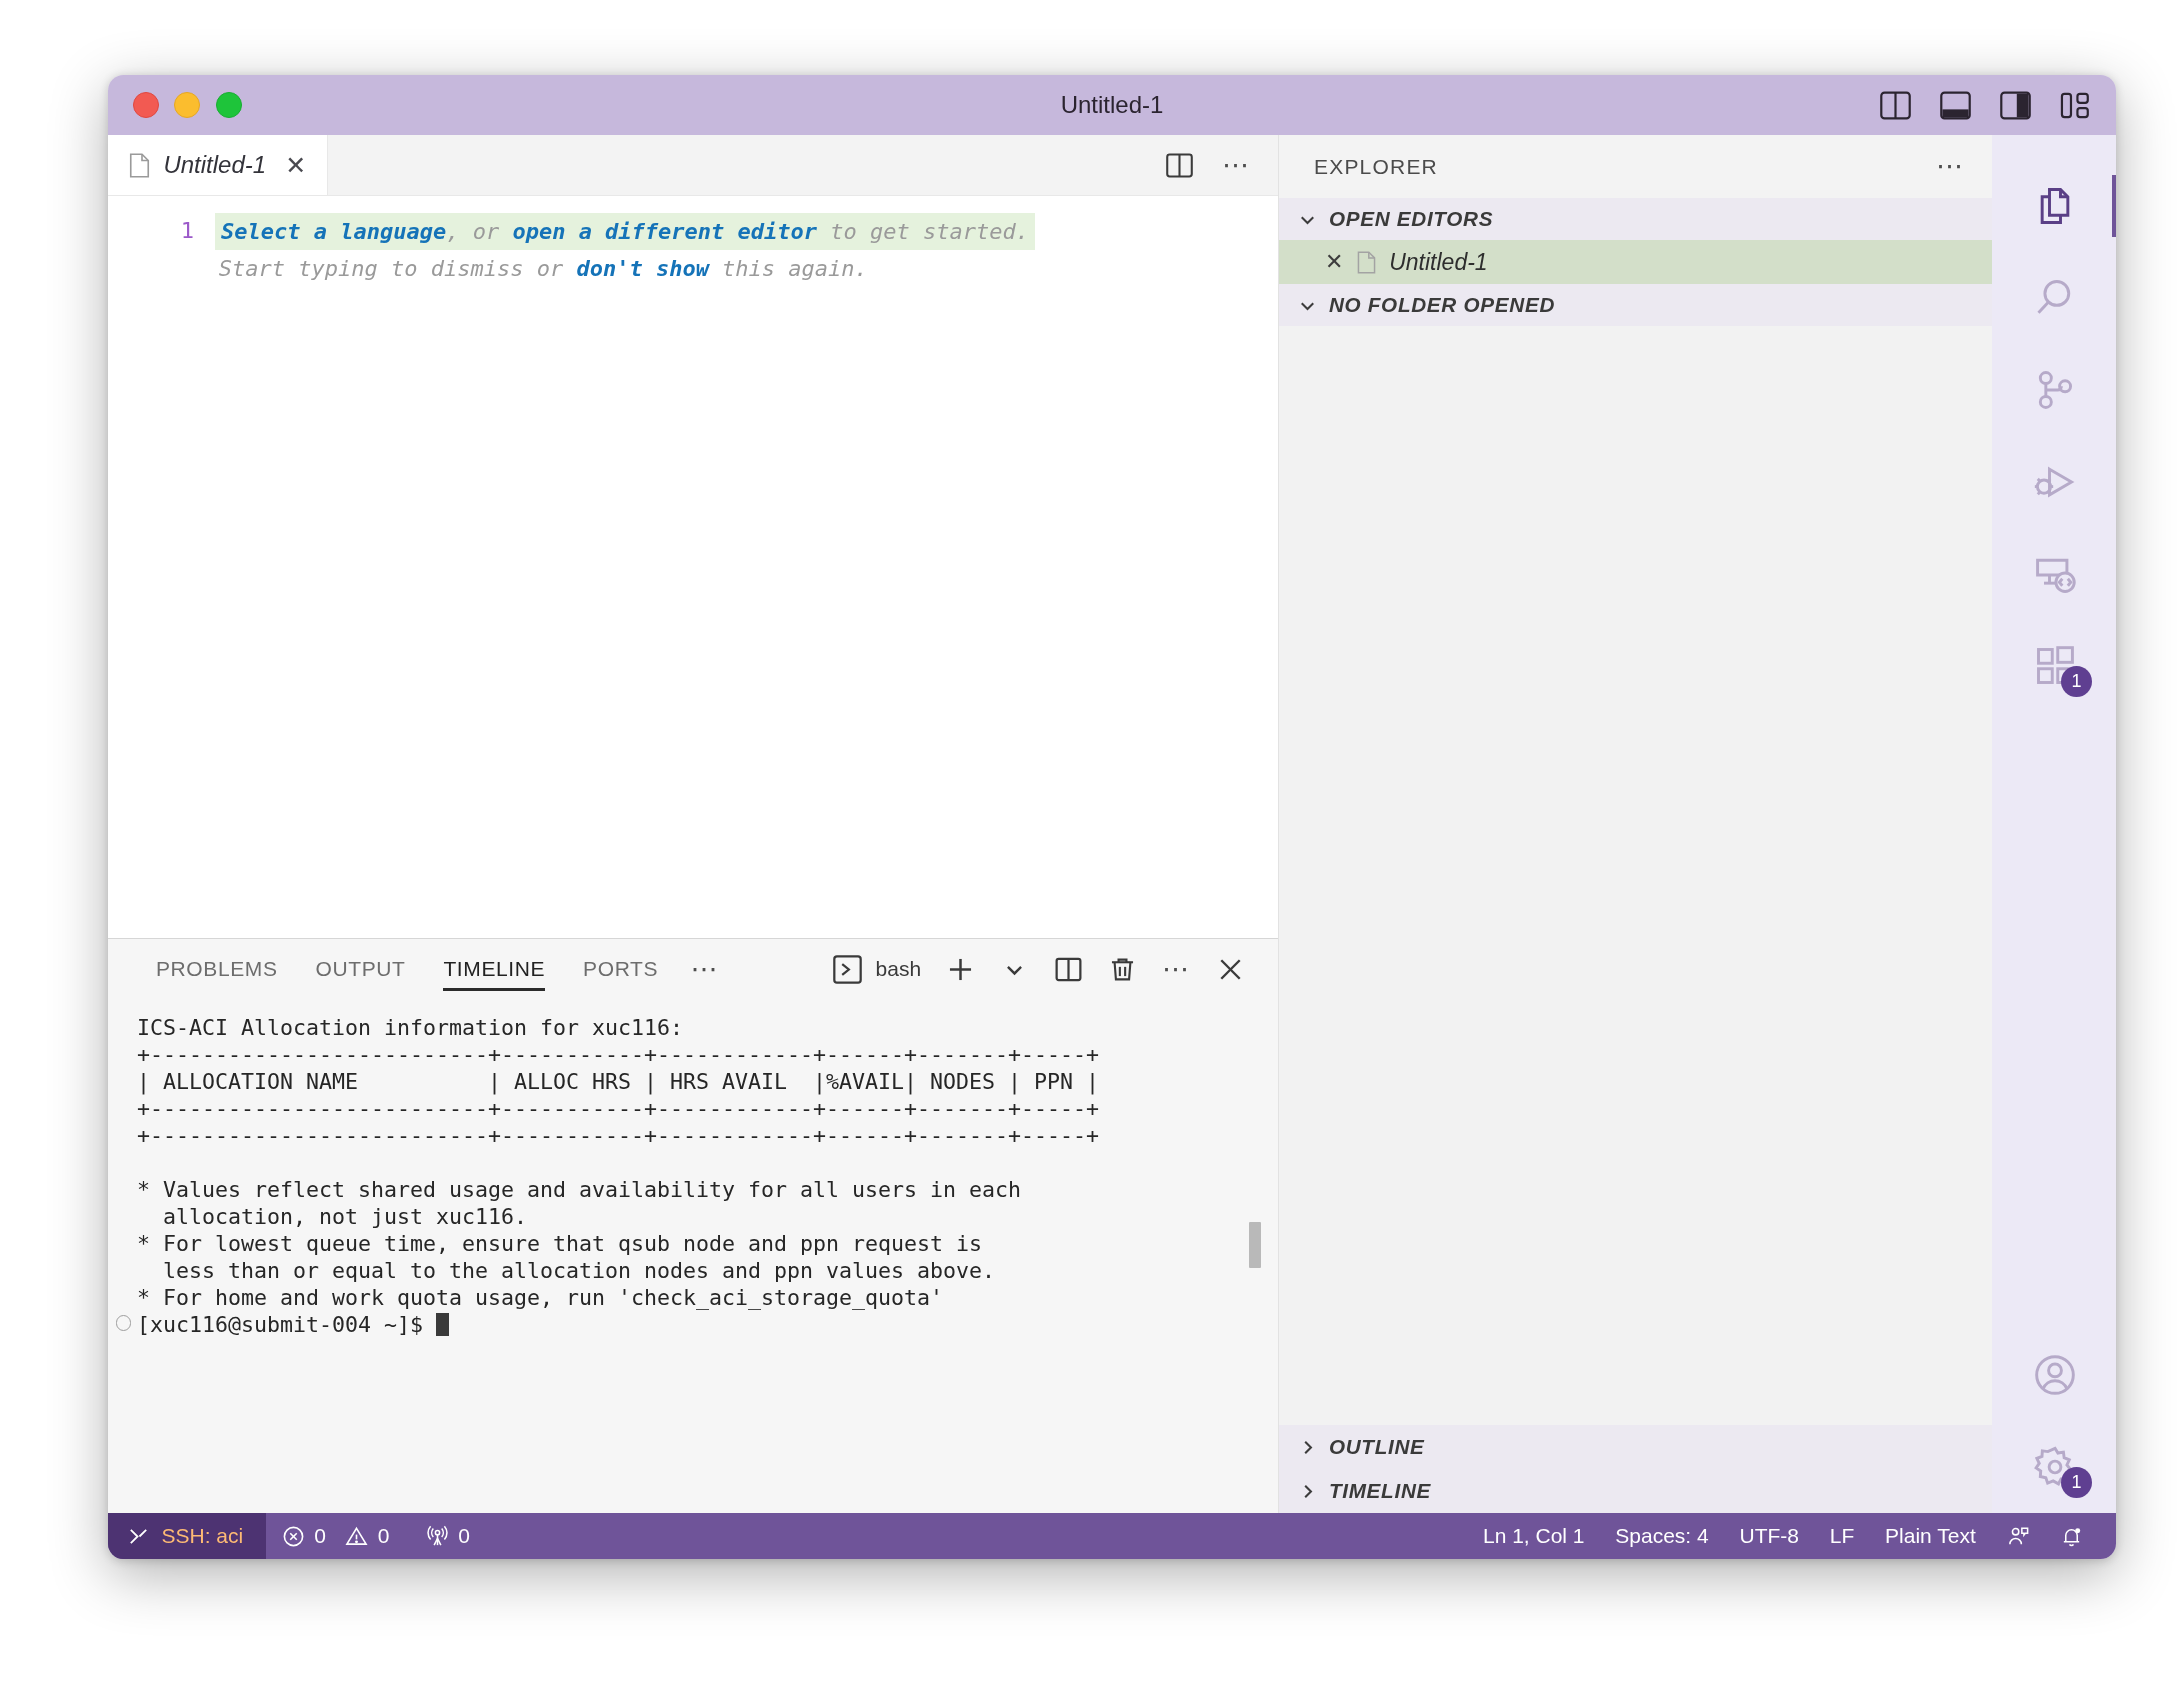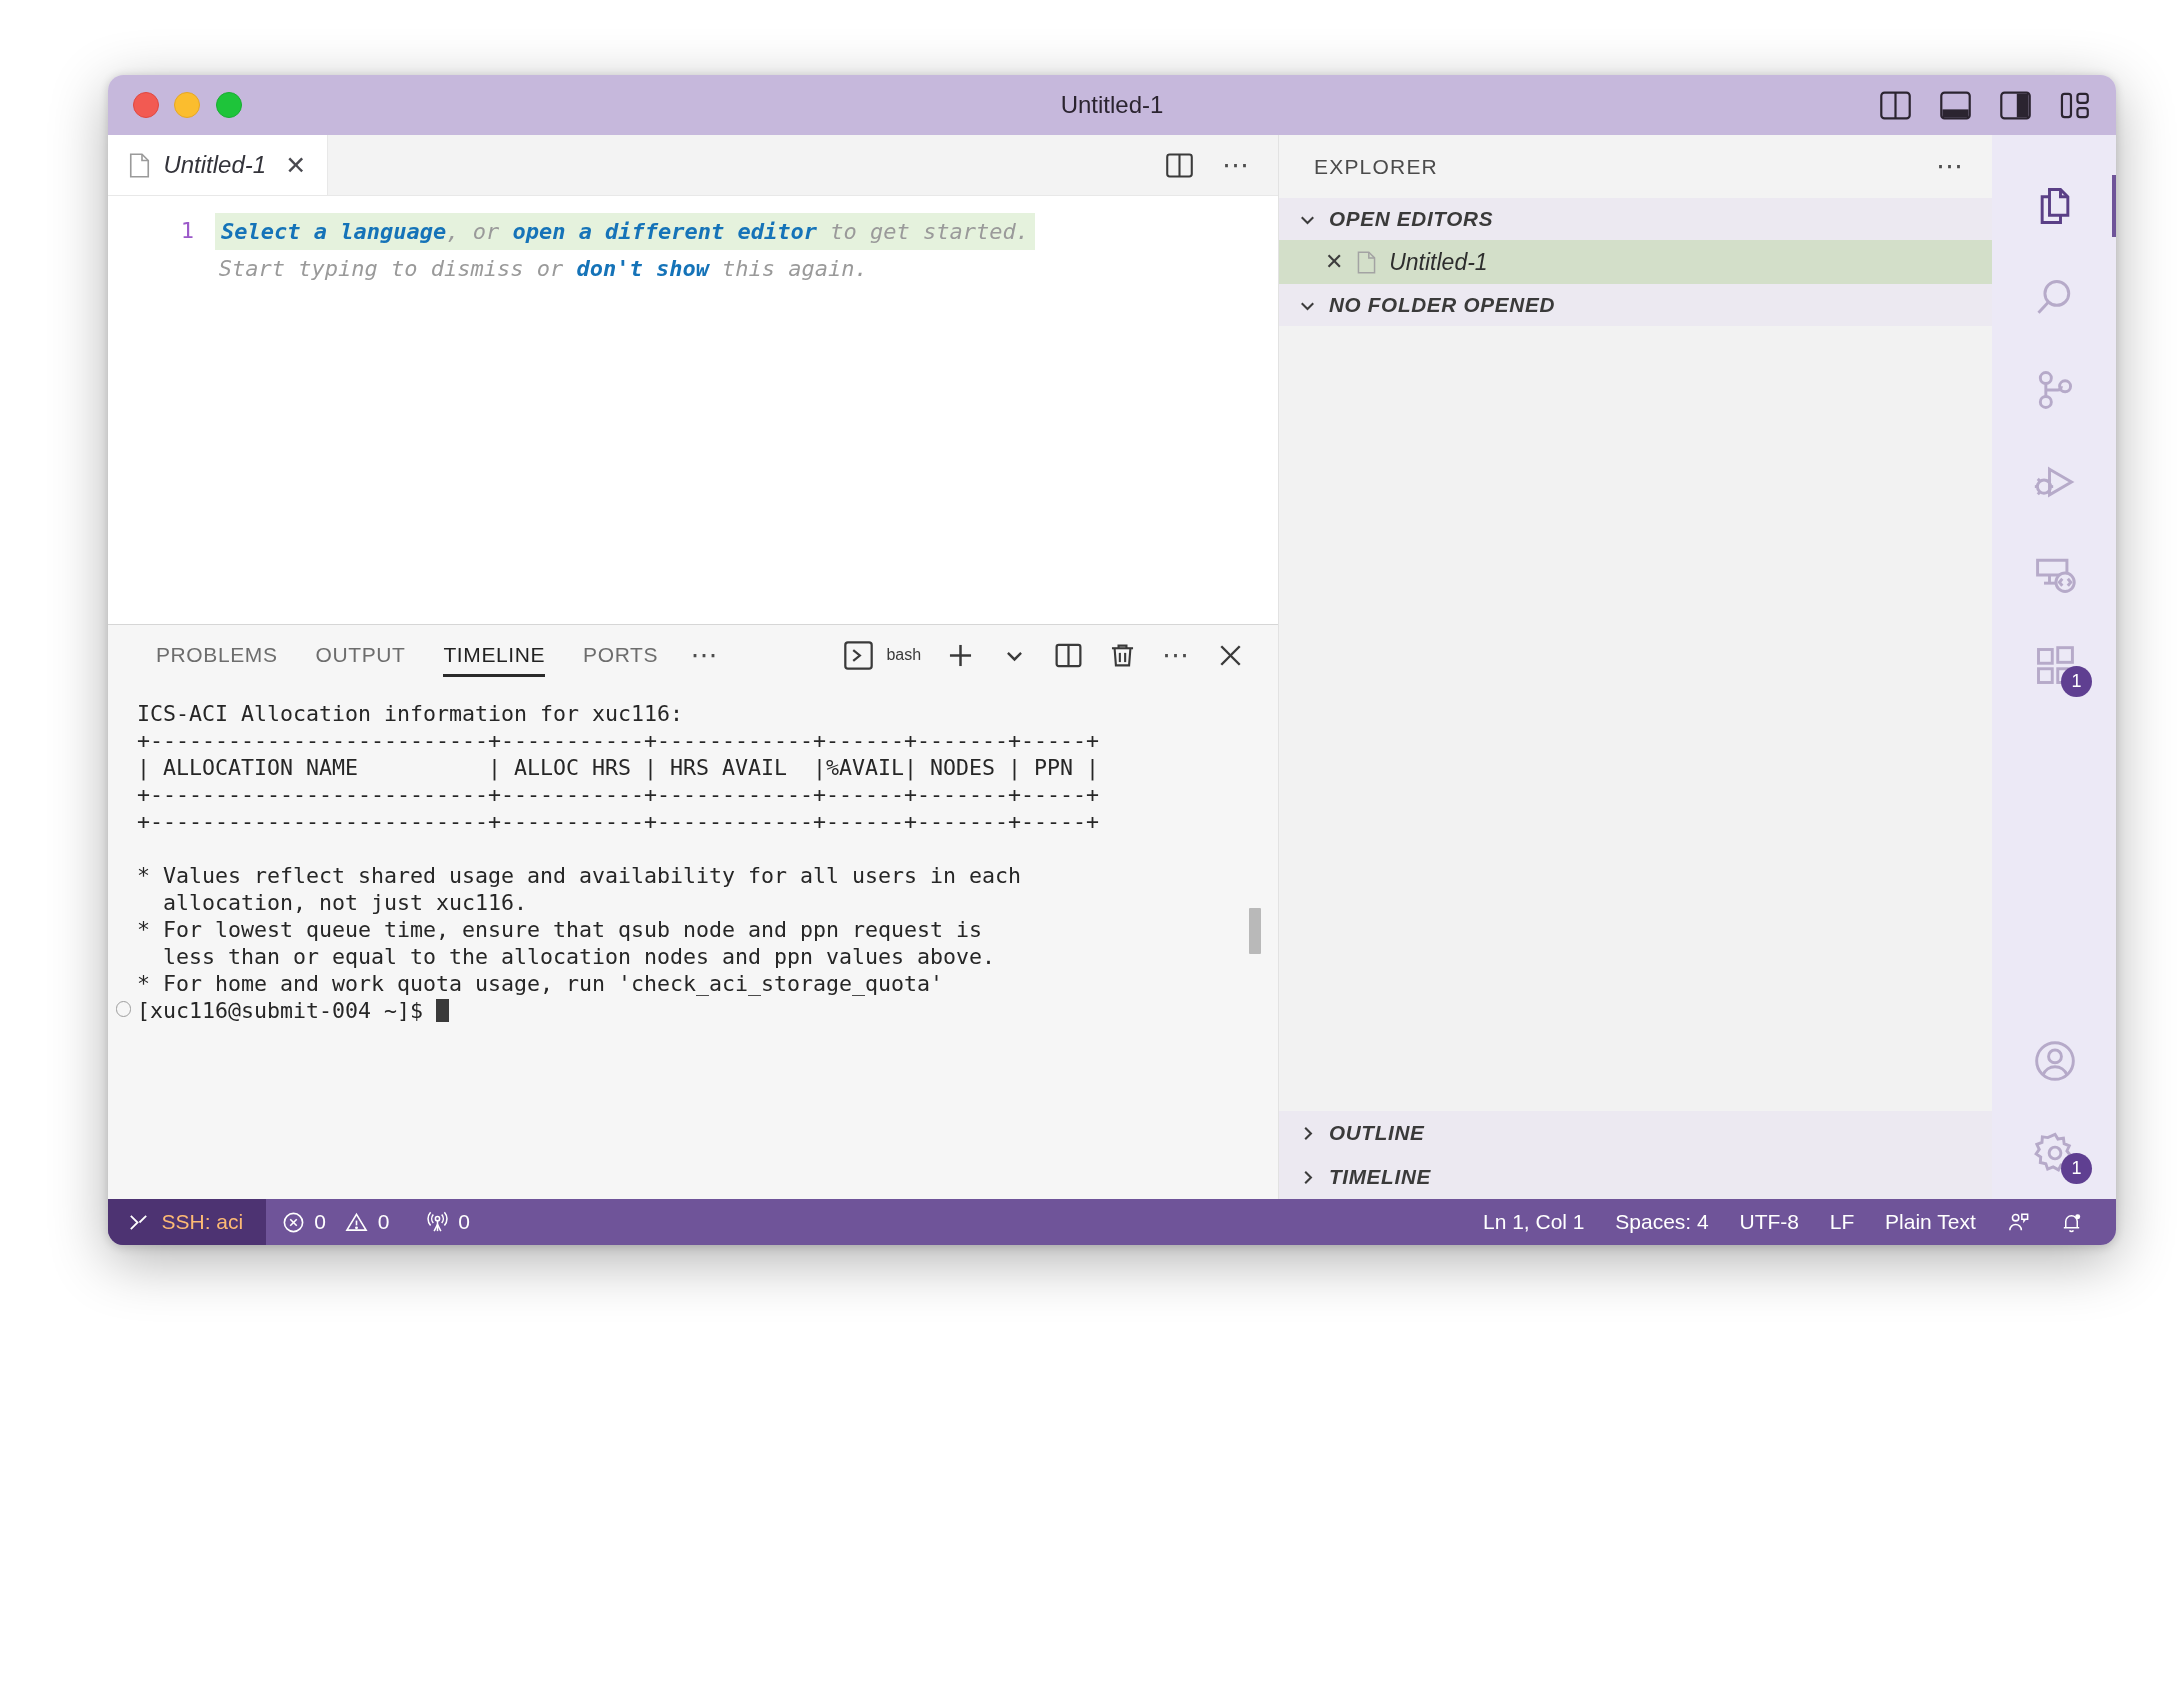--- a/index.html
+++ b/index.html
@@ -24,7 +24,7 @@
     left: 108px;
     top: 75px;
     width: 2008px;
-    height: 1170px;
+    height: 1484px;
     border-radius: 15.4px;
     background: #f3f3f3;
     box-shadow: 0 15.4px 58px rgba(0,0,0,0.30), 0 1.9px 9.6px rgba(0,0,0,0.16);

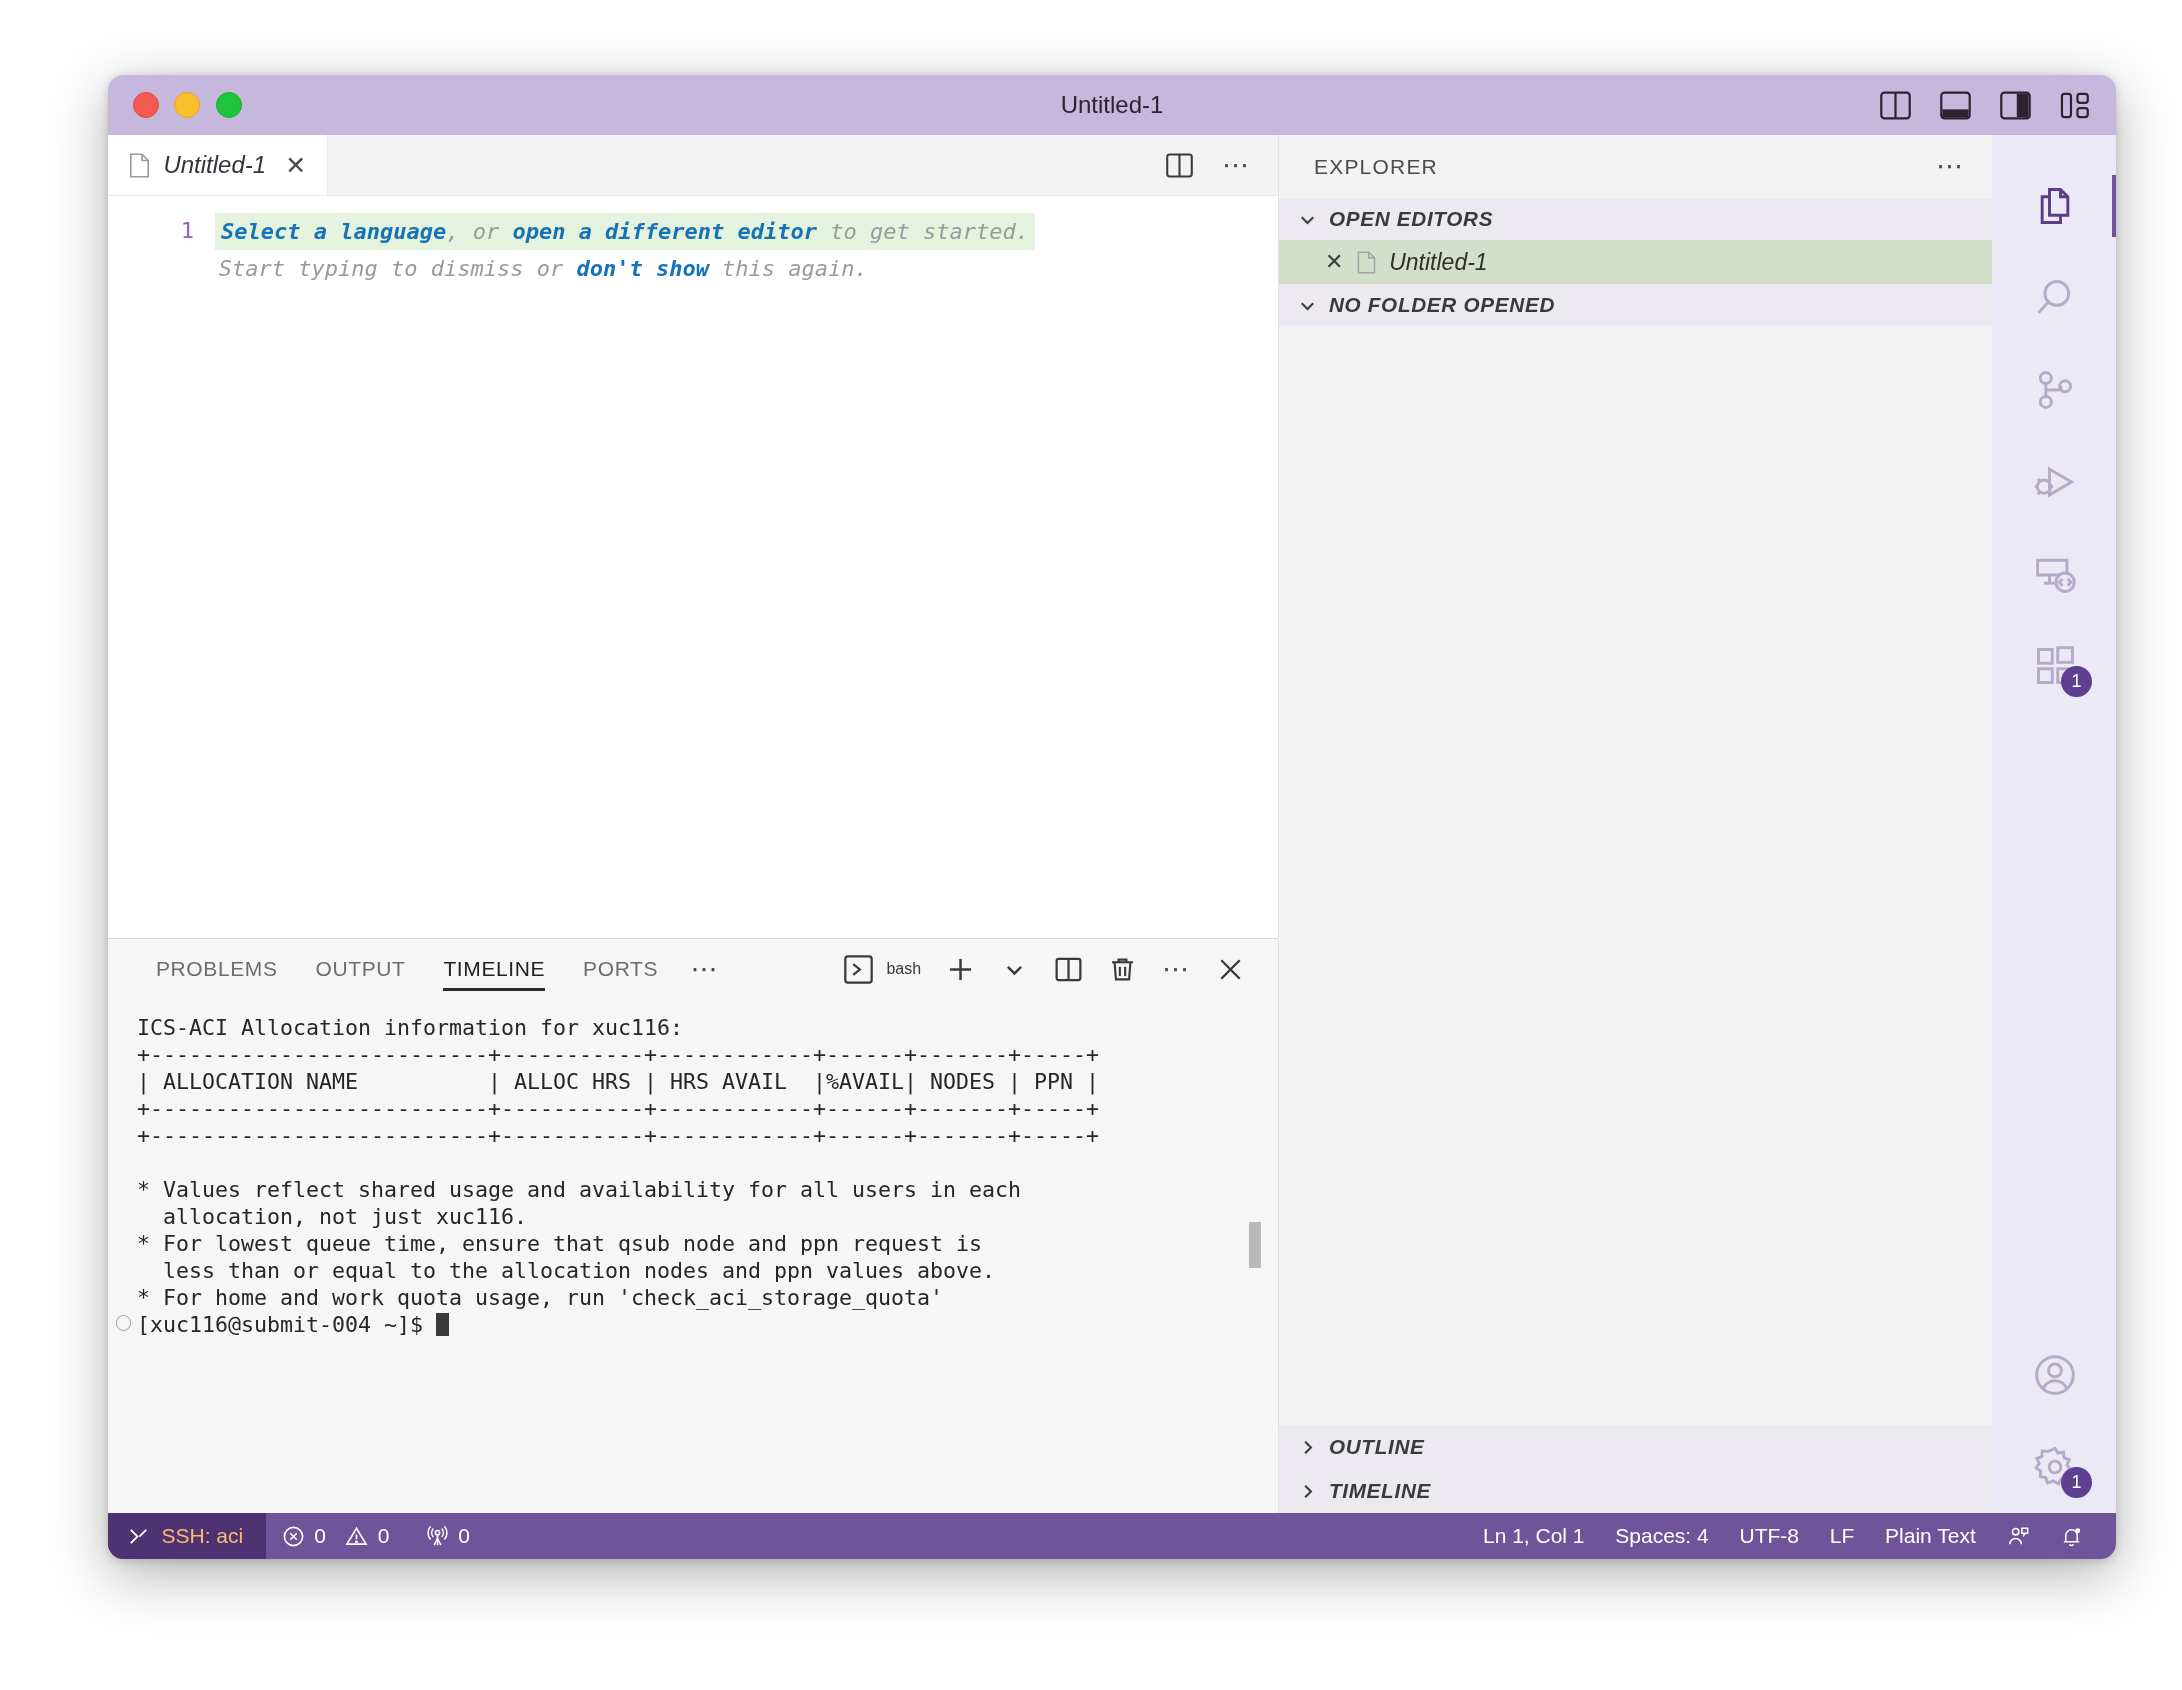--- a/index.html
+++ b/index.html
@@ -219,7 +219,7 @@
     align-items: center;
     gap: 13.4px;
   }
-  .shell-name { font-size: 16px; color: #3a3a3a; }
+  .shell-name { font-size: 21px; color: #3a3a3a; }
   .pa-icon { width: 29px; height: 29px; display:block; color: #3a3a3a; }
 
   .terminal {

